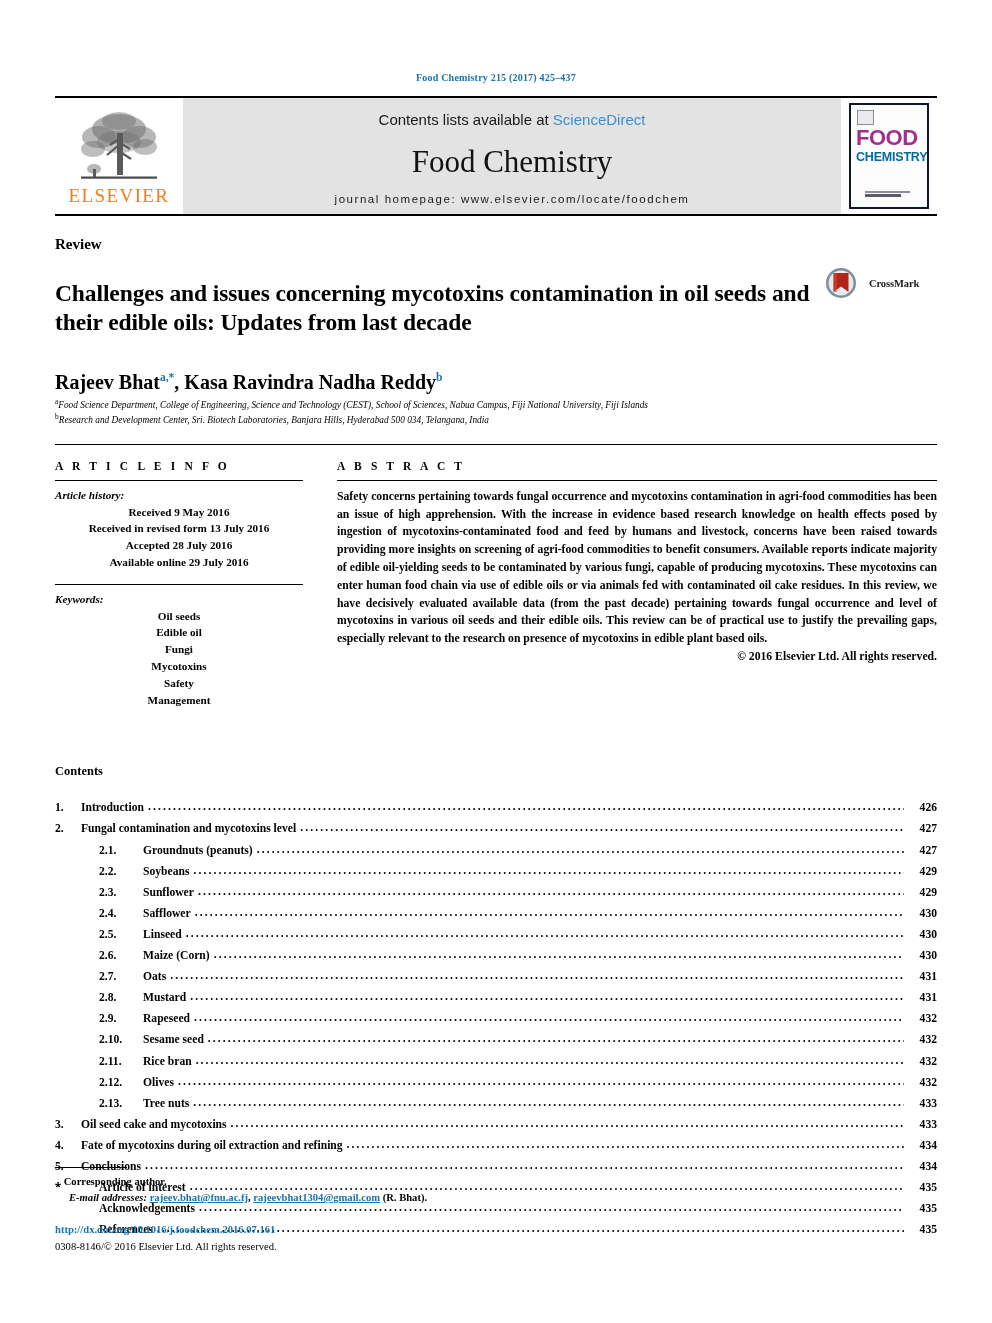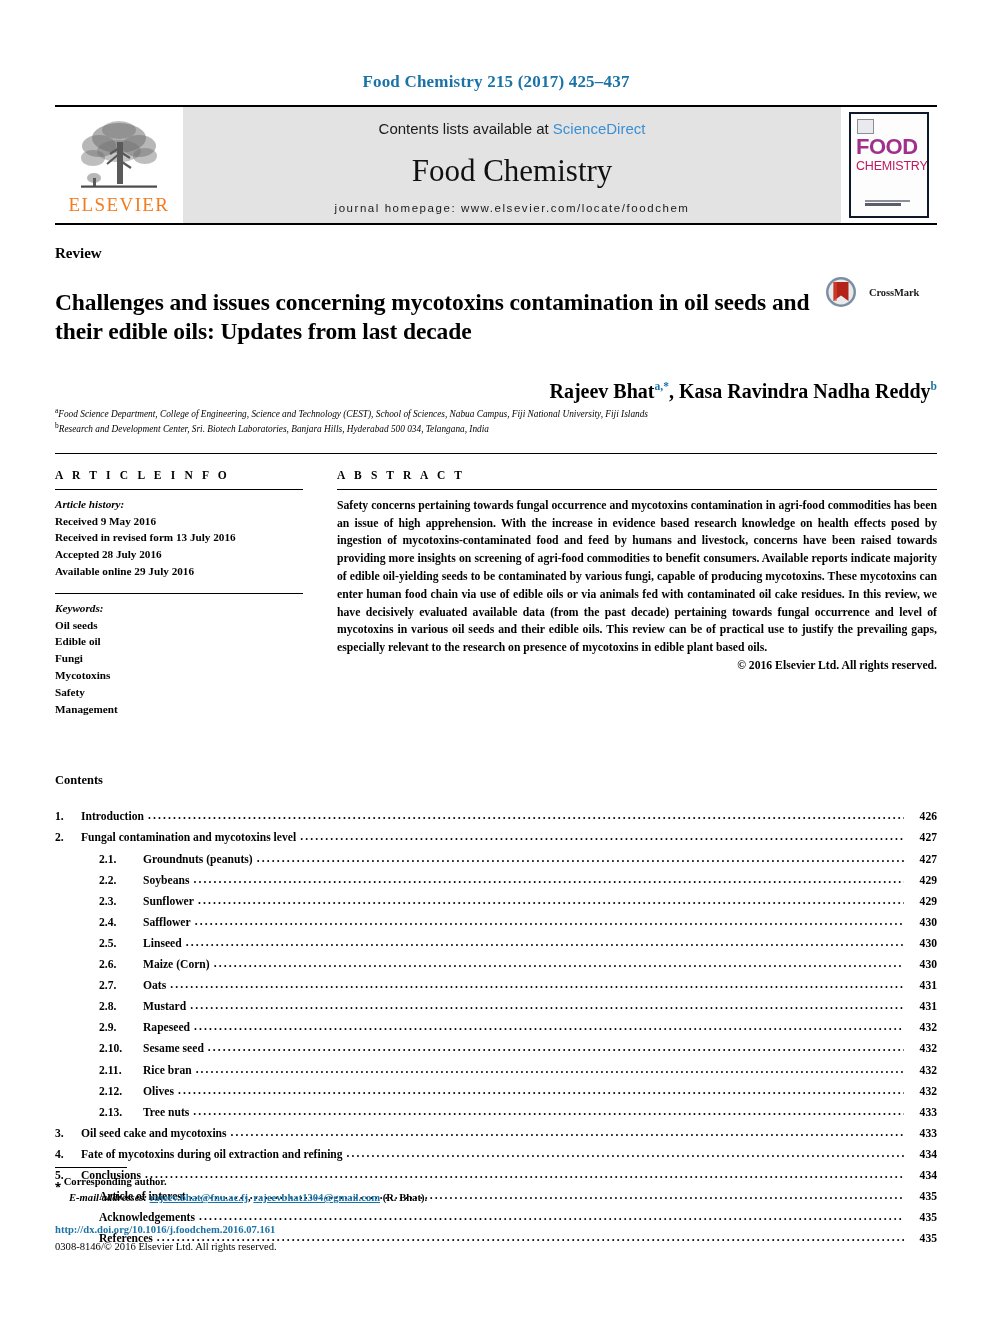--- a/index.html
+++ b/index.html
@@ -20,7 +20,7 @@
     text-align: center;
     color: #1a73a8;
     font-family: "Liberation Serif", serif;
-    font-size: 17px;
+    font-size: 10px;
     font-weight: bold;
     padding-top: 72px;
     letter-spacing: .2px;

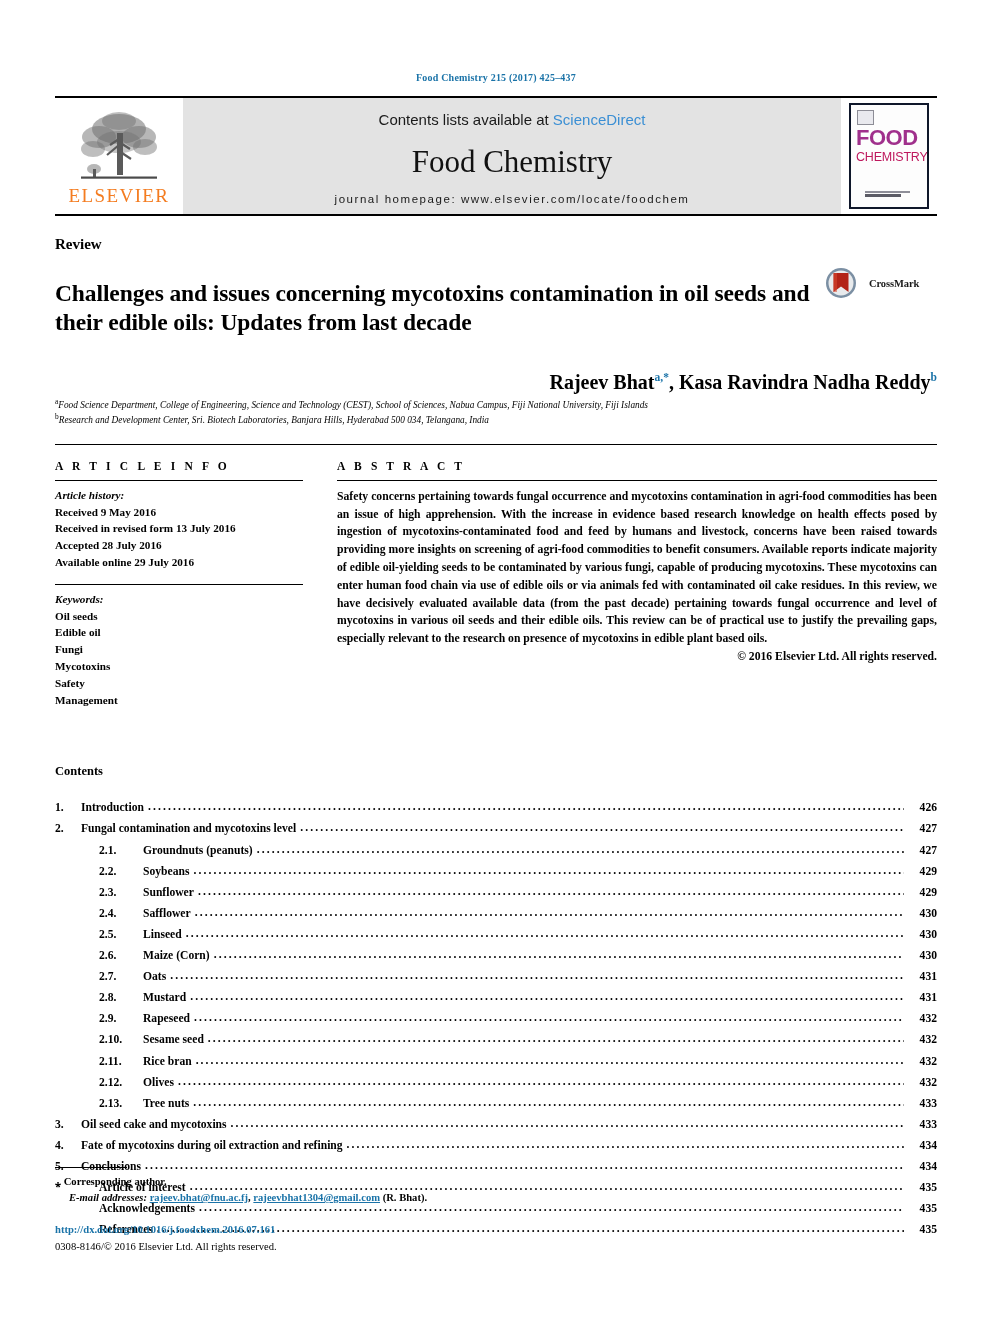--- a/index.html
+++ b/index.html
@@ -114,9 +114,9 @@
     position: absolute; top: 45px; left: 5px;
     font-family: "Liberation Sans", sans-serif;
     font-size: 12.5px;
-    font-weight: normal;
+    font-weight: bold;
     letter-spacing: -0.2px;
-    color: #be185d;
+    color: #0369a1;
   }
   .cover-foot {
     position: absolute; bottom: 9px; left: 14px; right: 10px;

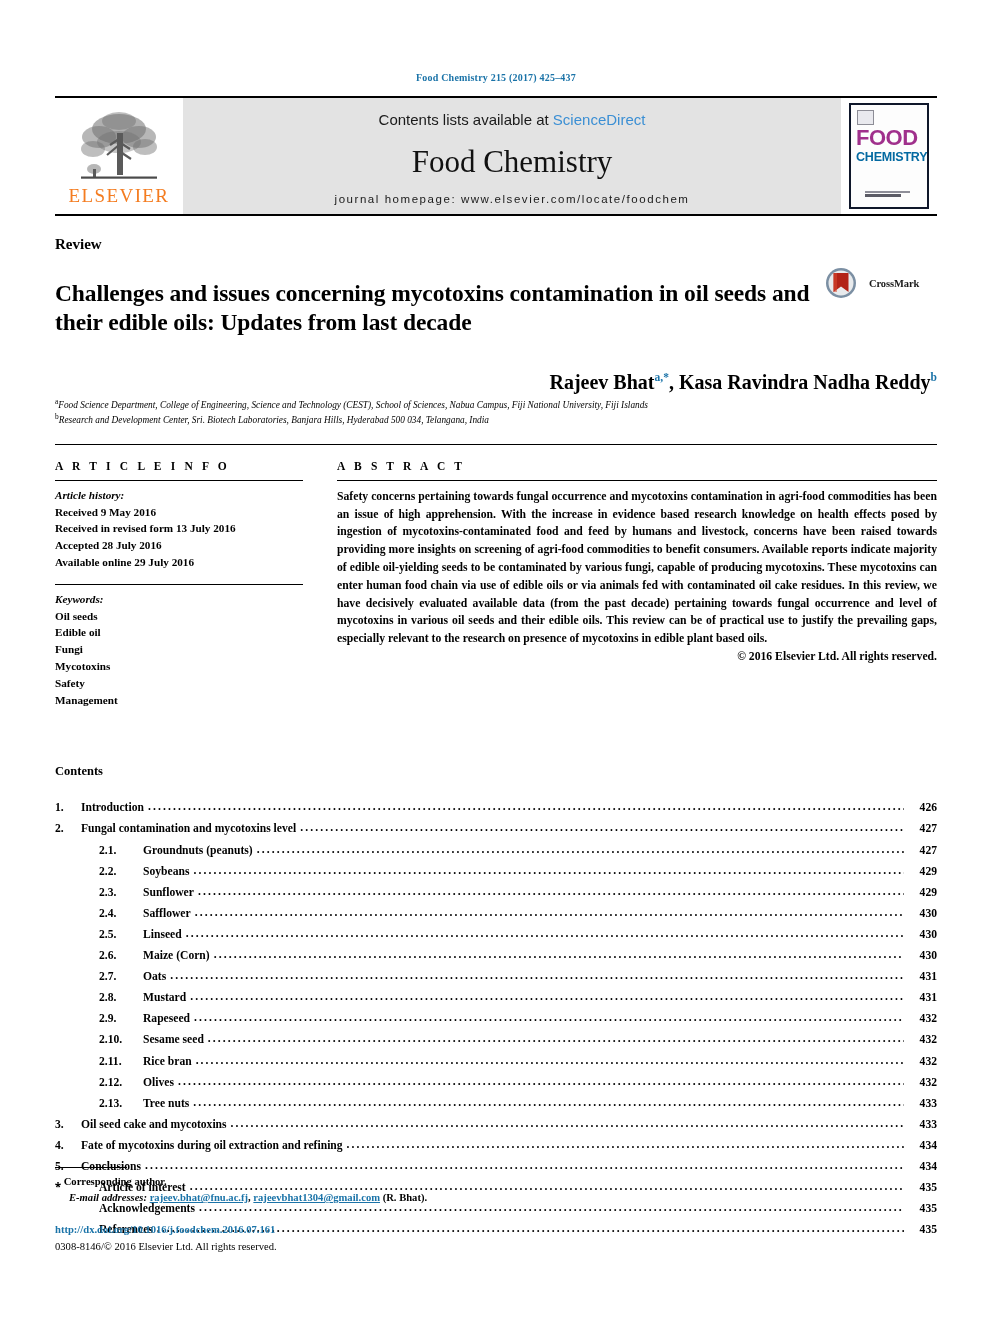--- a/index.html
+++ b/index.html
@@ -165,7 +165,6 @@
     font-size: 20px;
     font-weight: bold;
     line-height: 1.2;
-    text-align: right;
   }
   .authors sup { color: #1a73a8; font-size: 11.5px; font-weight: bold; }
   .affils { margin-top: 3px; }

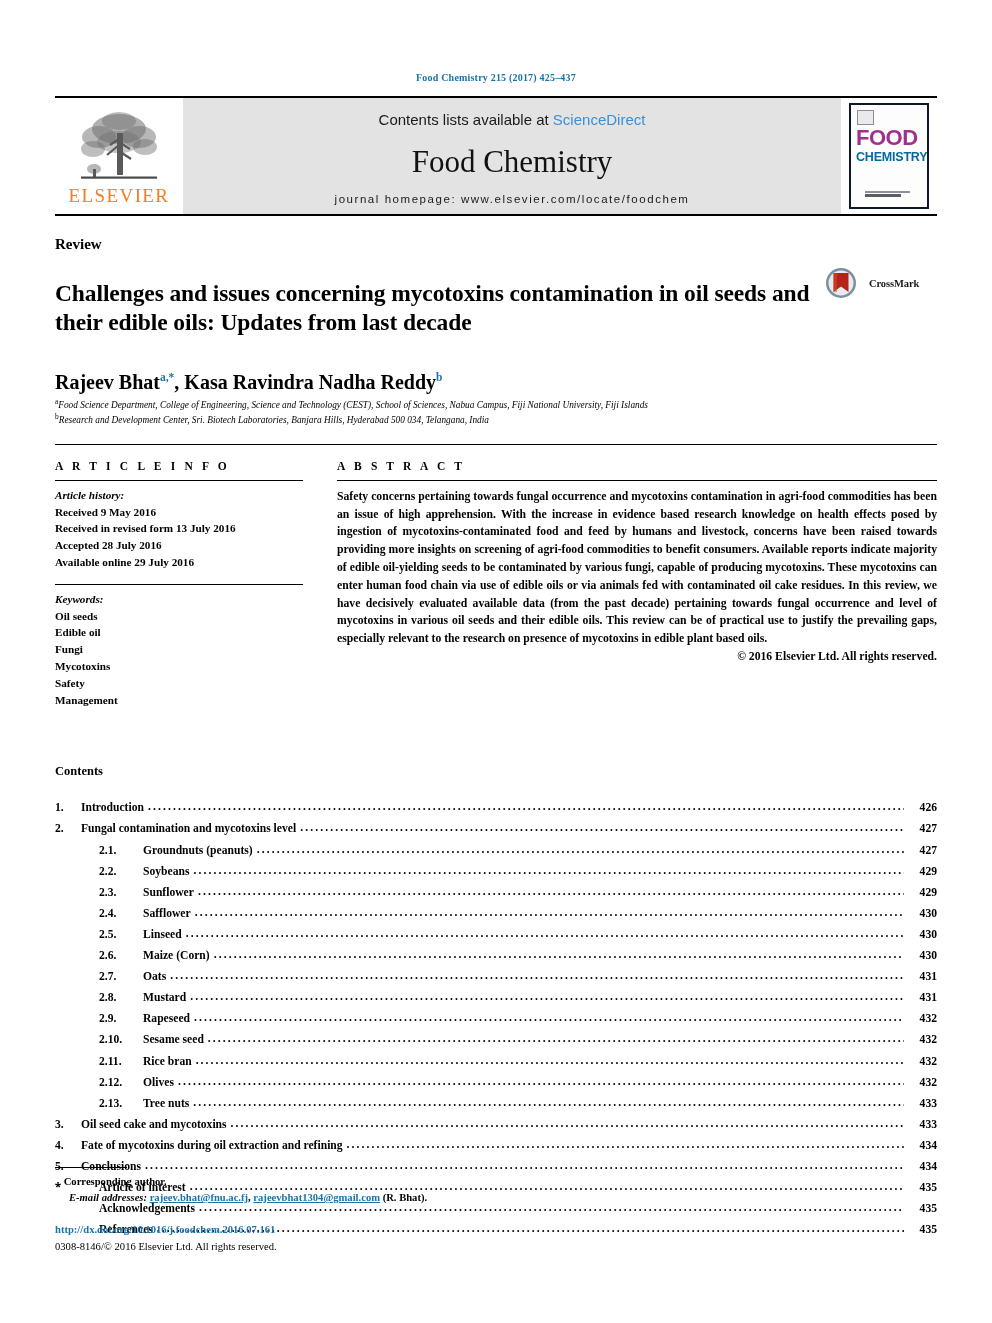--- a/index.html
+++ b/index.html
@@ -198,7 +198,7 @@
   .info-group .lbl {
     font-size: 11.2px; font-style: italic; font-weight: bold; line-height: 1.5;
   }
-  .info-group .ln { font-size: 11.2px; font-weight: bold; line-height: 1.5; }
+  .info-group .ln { font-size: 11.2px; font-weight: bold; line-height: 1.5; text-align: center; }
   .info-gap { height: 13px; }
   .abs-body {
     padding-top: 7px;

